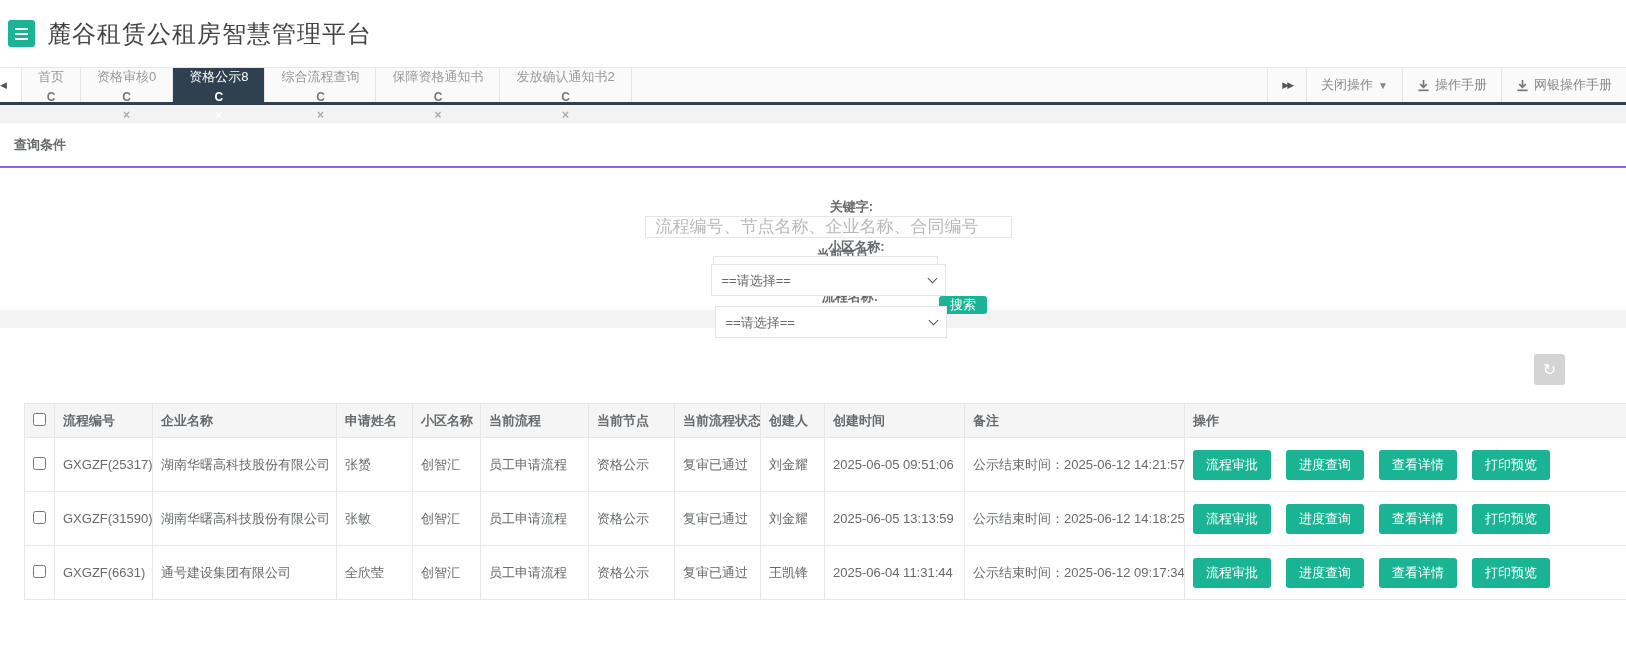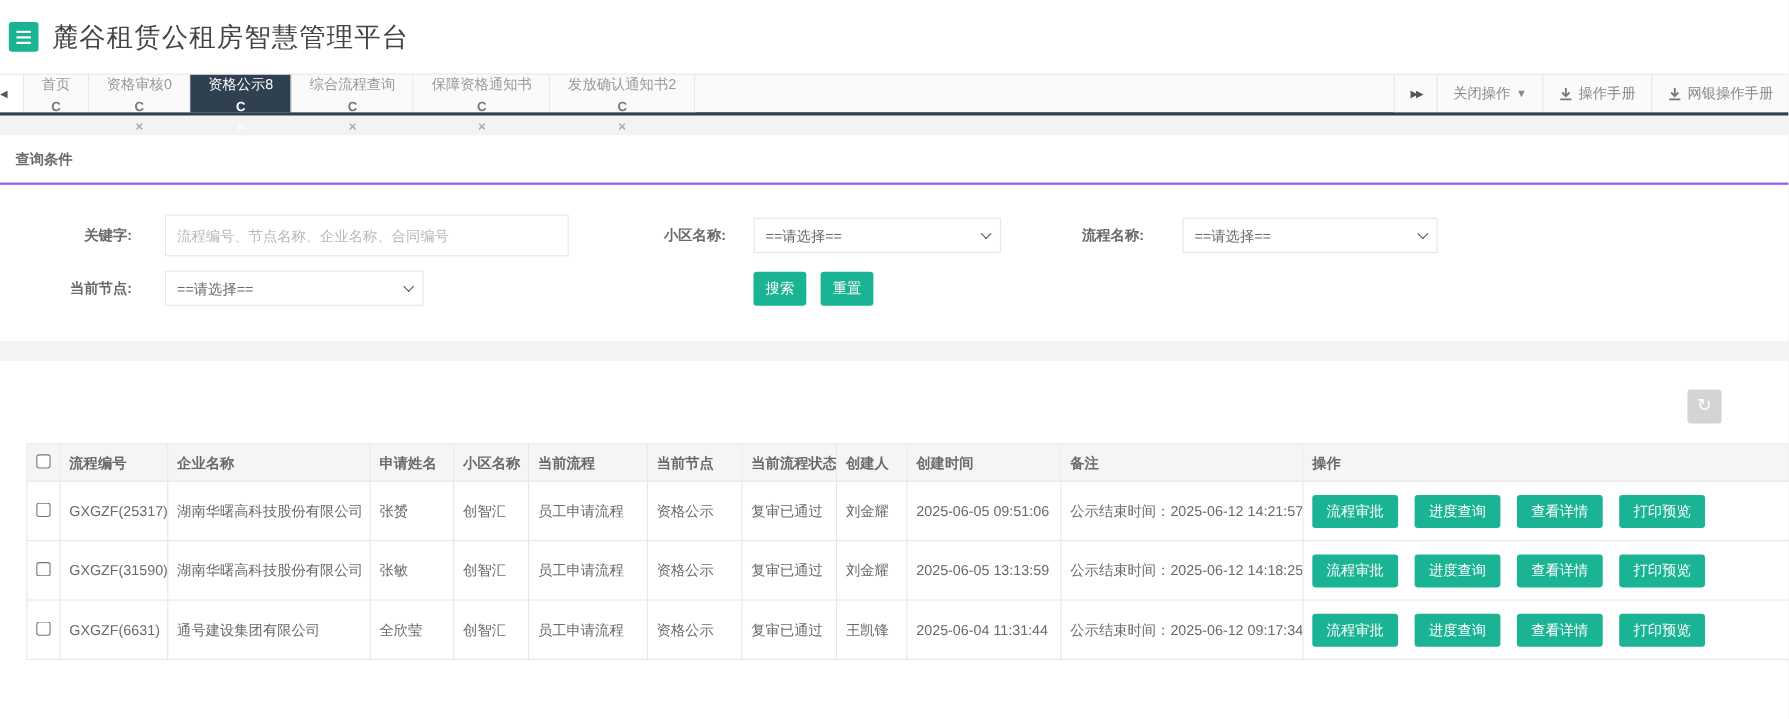--- a/index.html
+++ b/index.html
@@ -43,7 +43,7 @@
 
   
   .form-area { padding:30px 0 32px; }
-  .form-row { display:flex; align-items:center; height:32px; }
+  .form-row { display:flex; align-items:center; height:32px;flex-direction:column; }
   .form-row + .form-row { margin-top:16px; }
   .lbl { font-weight:bold; color:#676a6c; text-align:right; }
   .lbl.w1 { width:120px; }

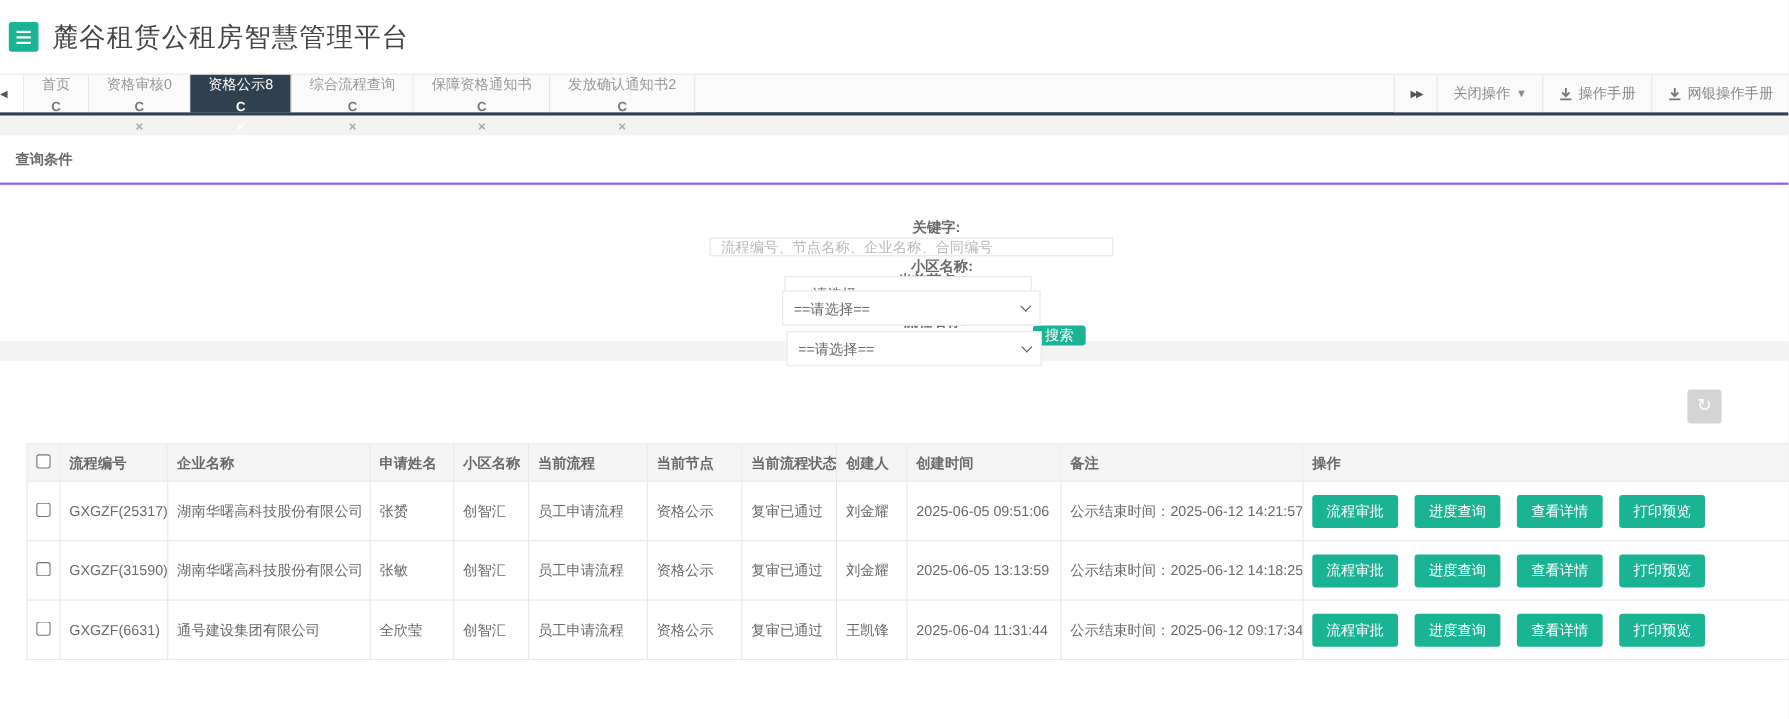--- a/index.html
+++ b/index.html
@@ -48,7 +48,7 @@
   .lbl { font-weight:bold; color:#676a6c; text-align:right; }
   .lbl.w1 { width:120px; }
   .txt-input { margin-left:30px; width:367px; height:38px; border:1px solid #e5e6e7; padding:0 10px;
-    font-size:13px; color:#676a6c; font-family:inherit; }
+    font-size:17px; color:#676a6c; font-family:inherit; }
   .txt-input::placeholder { color:#b9b9b9; }
   .sel-wrap { position:relative; display:inline-block; }
   .sel-wrap select { appearance:none; -webkit-appearance:none; height:32px; border:1px solid #e5e6e7;

